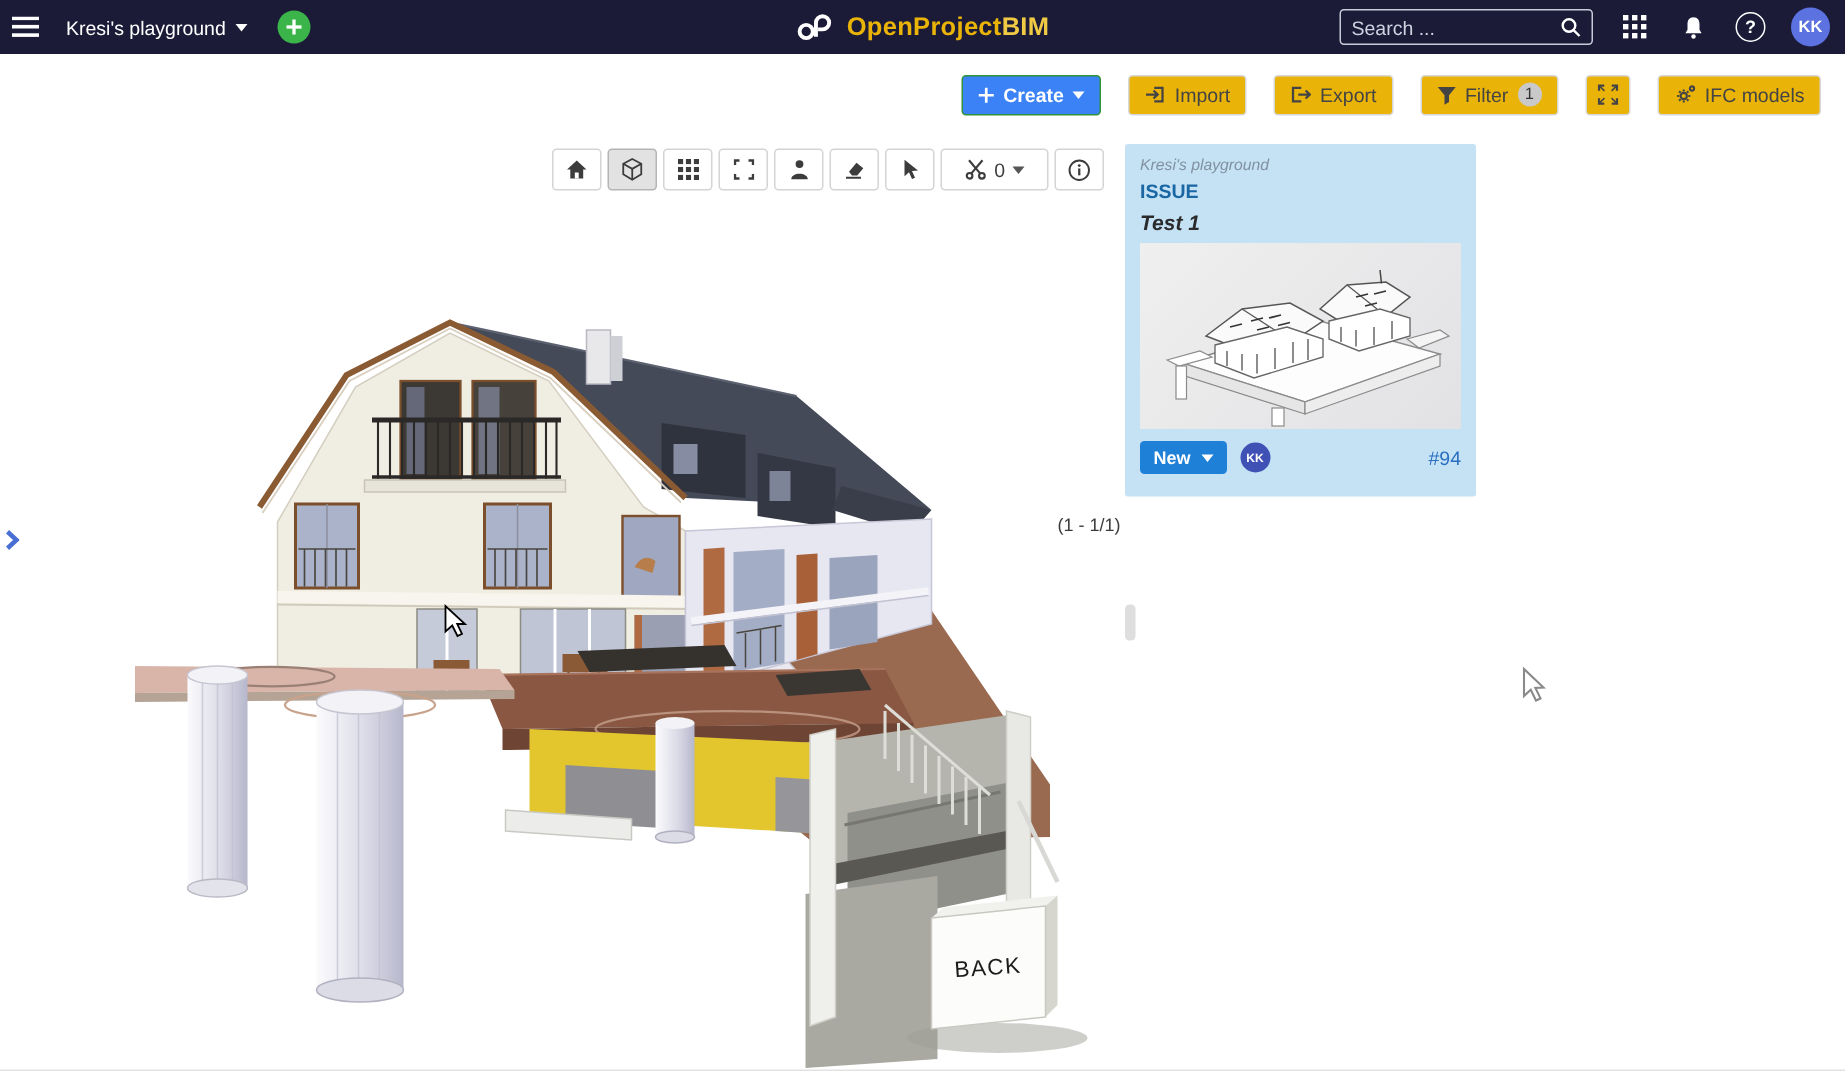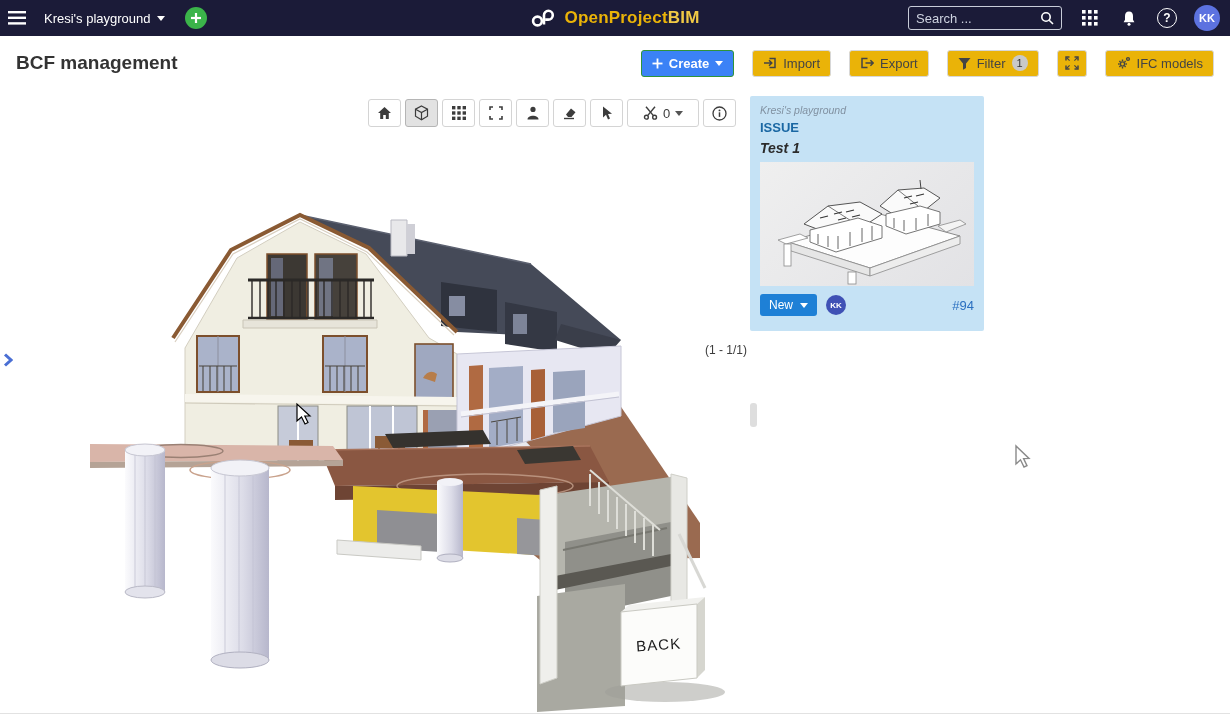--- a/index.html
+++ b/index.html
@@ -23,7 +23,7 @@
   .logo-primary { color:#eab308; font-weight:600; }
   .logo-suffix { color:#f0c945; font-weight:700; }
   .topbar-right { position:absolute; right:10px; display:flex; align-items:center; gap:17px; }
-  .search-box { width:154px; height:24px; border:1px solid #c8ccd8; border-radius:3px;
+  .search-box { width:169px; height:24px; border:1px solid #c8ccd8; border-radius:3px;
     display:flex; align-items:center; padding:0 7px; }
   .search-box input { flex:1; background:transparent; border:0; outline:none; color:#fff; font-size:13px; min-width:0;
     font-family:"Liberation Sans", sans-serif; }

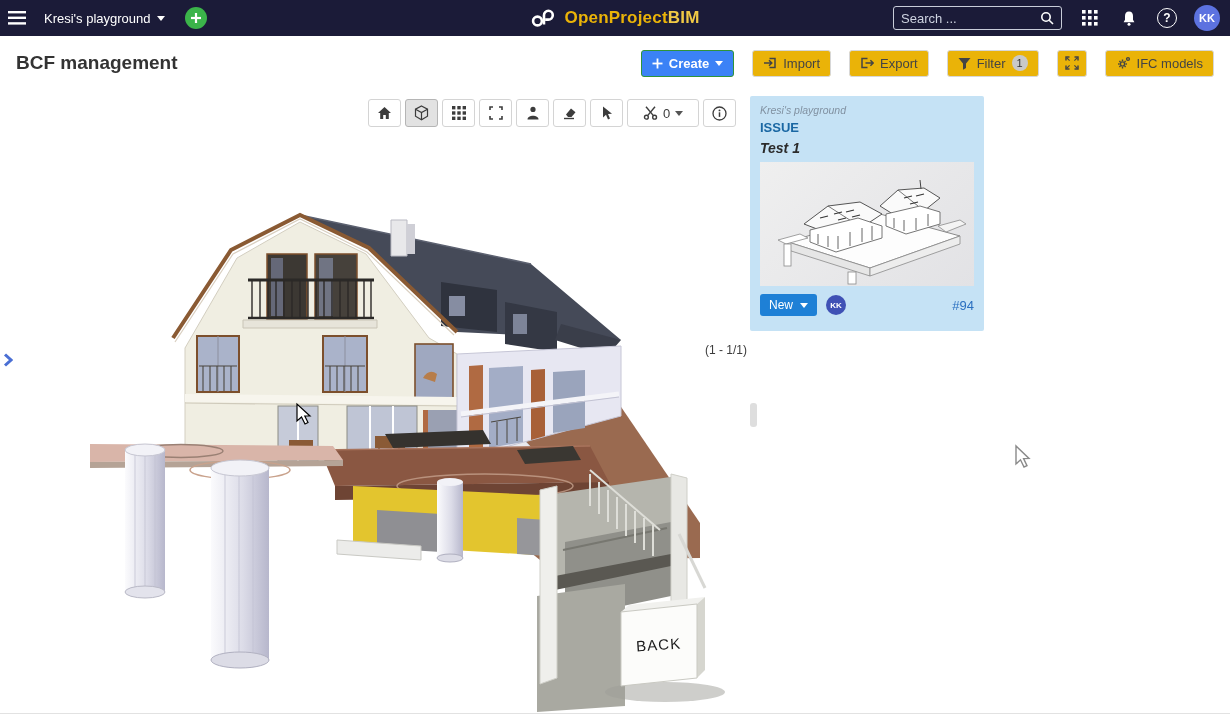--- a/index.html
+++ b/index.html
@@ -155,7 +155,6 @@
 </header>
 
 <div class="page-header">
-  <h1 class="page-title">BCF management</h1>
   <div class="actions">
     <button class="btn btn-create">
       <svg width="11" height="11" viewBox="0 0 11 11">

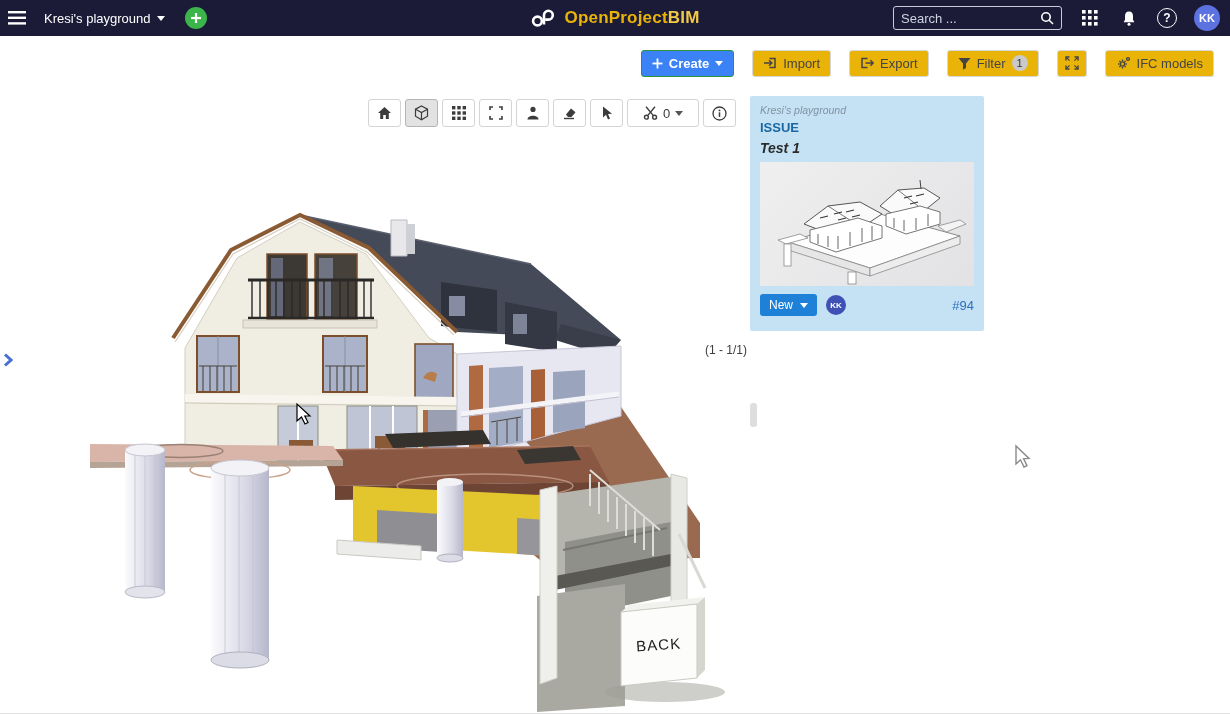--- a/index.html
+++ b/index.html
@@ -68,7 +68,7 @@
   .card-title { font-size:14px; font-weight:700; color:#2b2b2b; margin-top:5px;font-style:italic; }
   .card-thumb { margin-top:6px; width:214px; height:124px; background:linear-gradient(135deg,#efefef,#e2e2e5); overflow:hidden; }
   .card-footer { display:flex; align-items:center; margin-top:8px; gap:9px; }
-  .status-btn { background:#1e80d6; color:#fff; font-size:12px; font-weight:400; height:22px;
+  .status-btn { background:#1e80d6; color:#fff; font-size:12px; font-weight:700; height:22px;
     border:0; border-radius:3px; padding:0 9px; display:flex; align-items:center; gap:7px; cursor:pointer;
     font-family:"Liberation Sans", sans-serif; }
   .status-btn .caret-down { border-top-color:#fff; }

